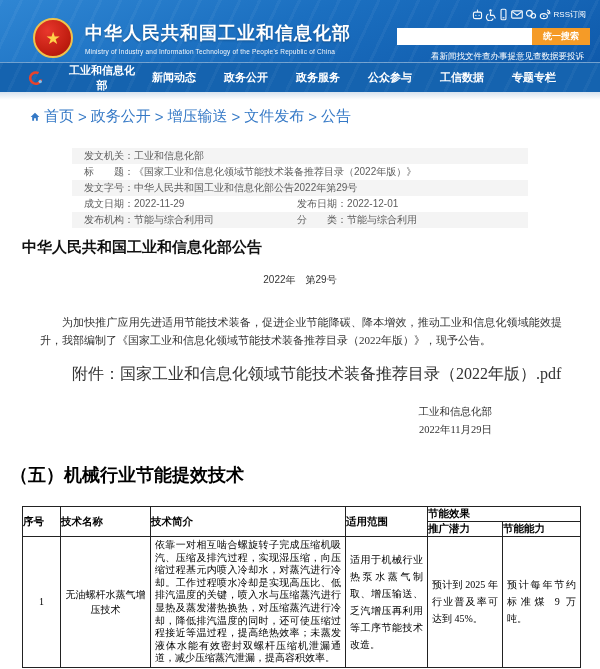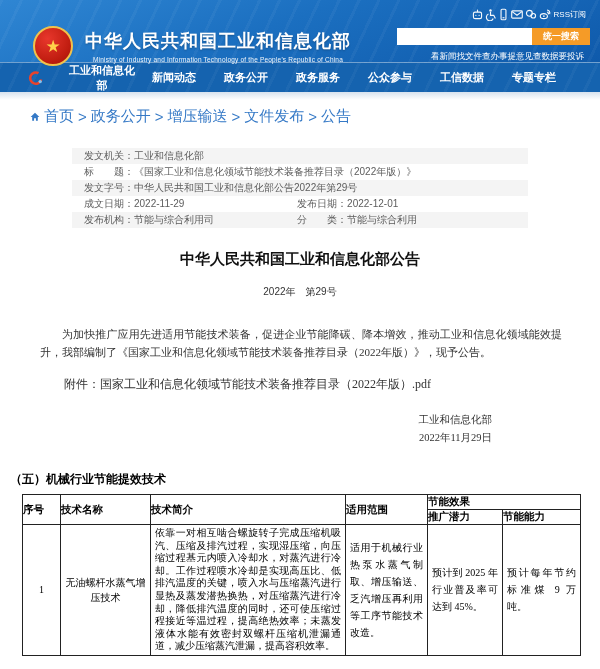--- a/index.html
+++ b/index.html
@@ -16,7 +16,7 @@
     display:flex; justify-content:space-between; align-items:flex-start;
     padding:6px 10px 0 33px;
   }
-  .brand { display:flex; align-items:center; margin-top:20px;text-align:center; }
+  .brand { display:flex; align-items:center; margin-top:12px; }
   .emblem {
     width:40px; height:40px; border-radius:50%;
     background:radial-gradient(circle at 35% 30%, #e8372c 0%, #c01d10 65%, #9d1208 100%);

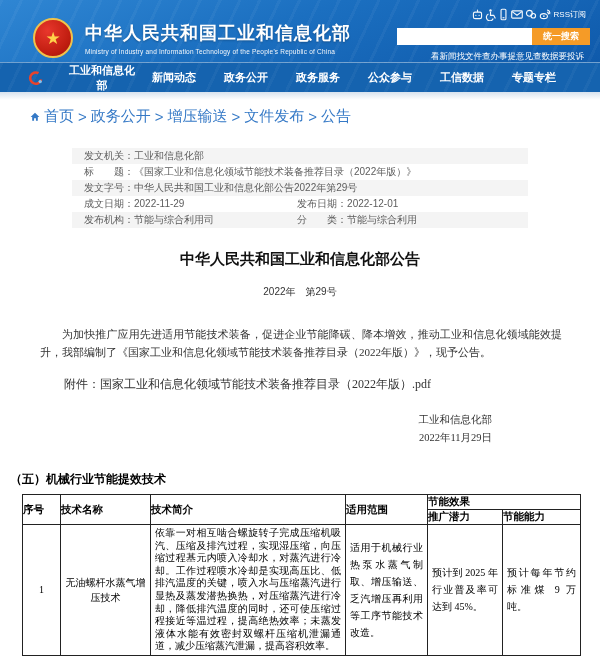--- a/index.html
+++ b/index.html
@@ -64,7 +64,7 @@
   .meta-row:nth-child(odd) { background:#f4f4f4; }
   .meta-pair-1 { width:48%; }
 
-  .doc-title { text-align:center; font-size:15px; font-weight:bold; color:#111; margin-top:22px; }
+  .doc-title { text-align:left; font-size:15px; font-weight:bold; color:#111; margin-top:10px; }
   .doc-issue { text-align:center; font-size:10px; color:#333; margin-top:16px; }
   .doc-para { margin:26px 16px 0 18px; font-size:11px; line-height:18px; text-indent:2em; text-align:justify; color:#333; font-family:"Liberation Serif","DejaVu Serif",serif; }
   .doc-attachment { margin:15px 16px 0 18px; font-size:12px; text-indent:2em; color:#333; font-family:"Liberation Serif","DejaVu Serif",serif; }

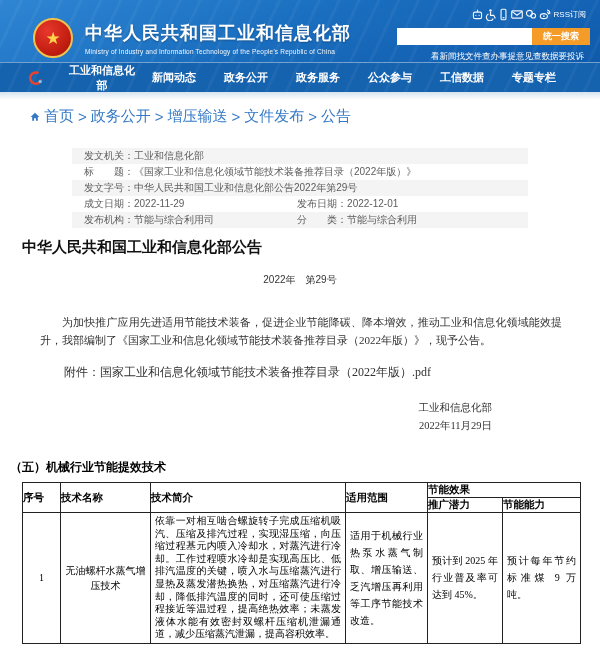--- a/index.html
+++ b/index.html
@@ -67,7 +67,7 @@
   .doc-title { text-align:left; font-size:15px; font-weight:bold; color:#111; margin-top:10px; }
   .doc-issue { text-align:center; font-size:10px; color:#333; margin-top:16px; }
   .doc-para { margin:26px 16px 0 18px; font-size:11px; line-height:18px; text-indent:2em; text-align:justify; color:#333; font-family:"Liberation Serif","DejaVu Serif",serif; }
-  .doc-attachment { margin:15px 16px 0 18px; font-size:12px; text-indent:2em; color:#333; font-family:"Liberation Serif","DejaVu Serif",serif; }
+  .doc-attachment { margin:15px 16px 0 18px; font-size:16px; text-indent:2em; color:#333; font-family:"Liberation Serif","DejaVu Serif",serif; }
   .doc-sign { text-align:right; margin:18px 86px 0 0; font-size:10.5px; line-height:18px; color:#333; font-family:"Liberation Serif","DejaVu Serif",serif; }
 
   .section-heading { margin:24px 0 6px -12px; font-size:12px; font-weight:bold; color:#000; font-family:Liberation Sans, sans-serif; }

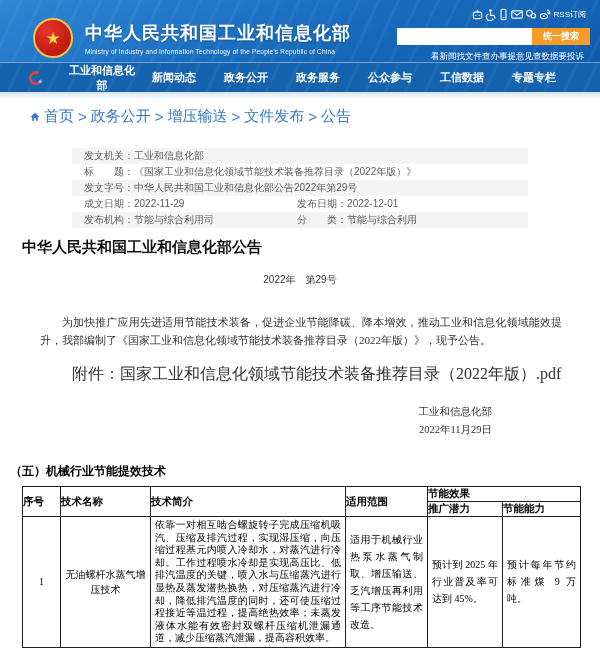--- a/index.html
+++ b/index.html
@@ -70,7 +70,7 @@
   .doc-attachment { margin:15px 16px 0 18px; font-size:16px; text-indent:2em; color:#333; font-family:"Liberation Serif","DejaVu Serif",serif; }
   .doc-sign { text-align:right; margin:18px 86px 0 0; font-size:10.5px; line-height:18px; color:#333; font-family:"Liberation Serif","DejaVu Serif",serif; }
 
-  .section-heading { margin:24px 0 6px -12px; font-size:12px; font-weight:bold; color:#000; font-family:Liberation Sans, sans-serif; }
+  .section-heading { margin:24px 0 19px -12px; font-size:18px; font-weight:bold; color:#000; font-family:Liberation Sans, sans-serif; }
 
   
   .tech-table { width:558px; border-collapse:collapse; table-layout:fixed; font-family:"Liberation Serif","DejaVu Serif",serif; color:#000; }

